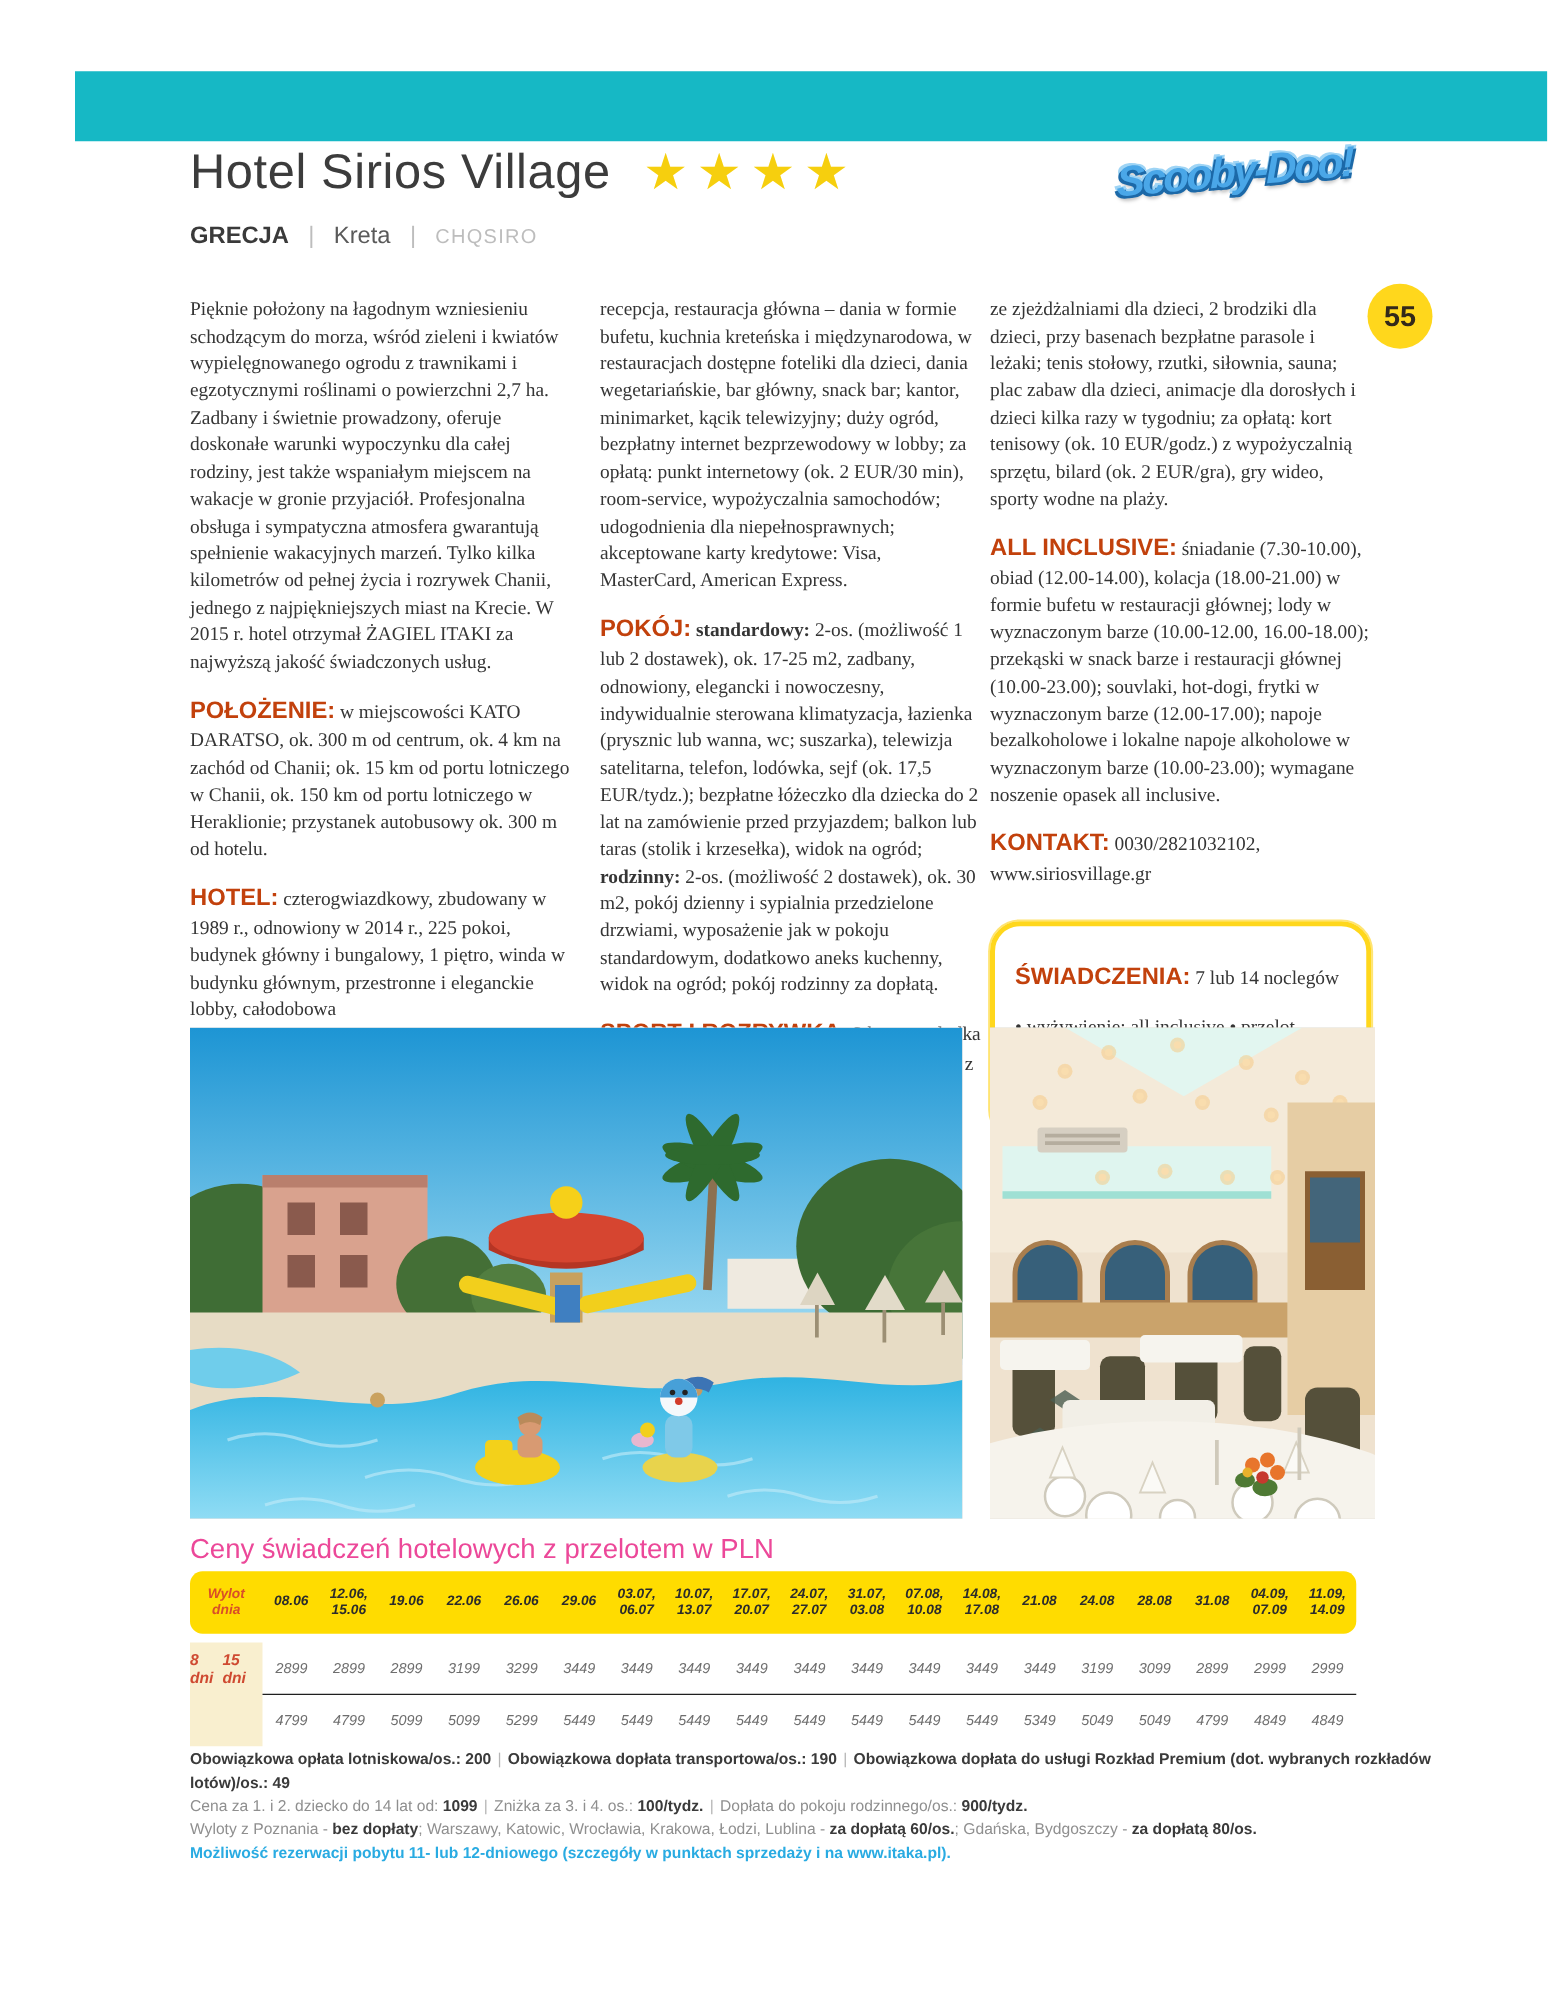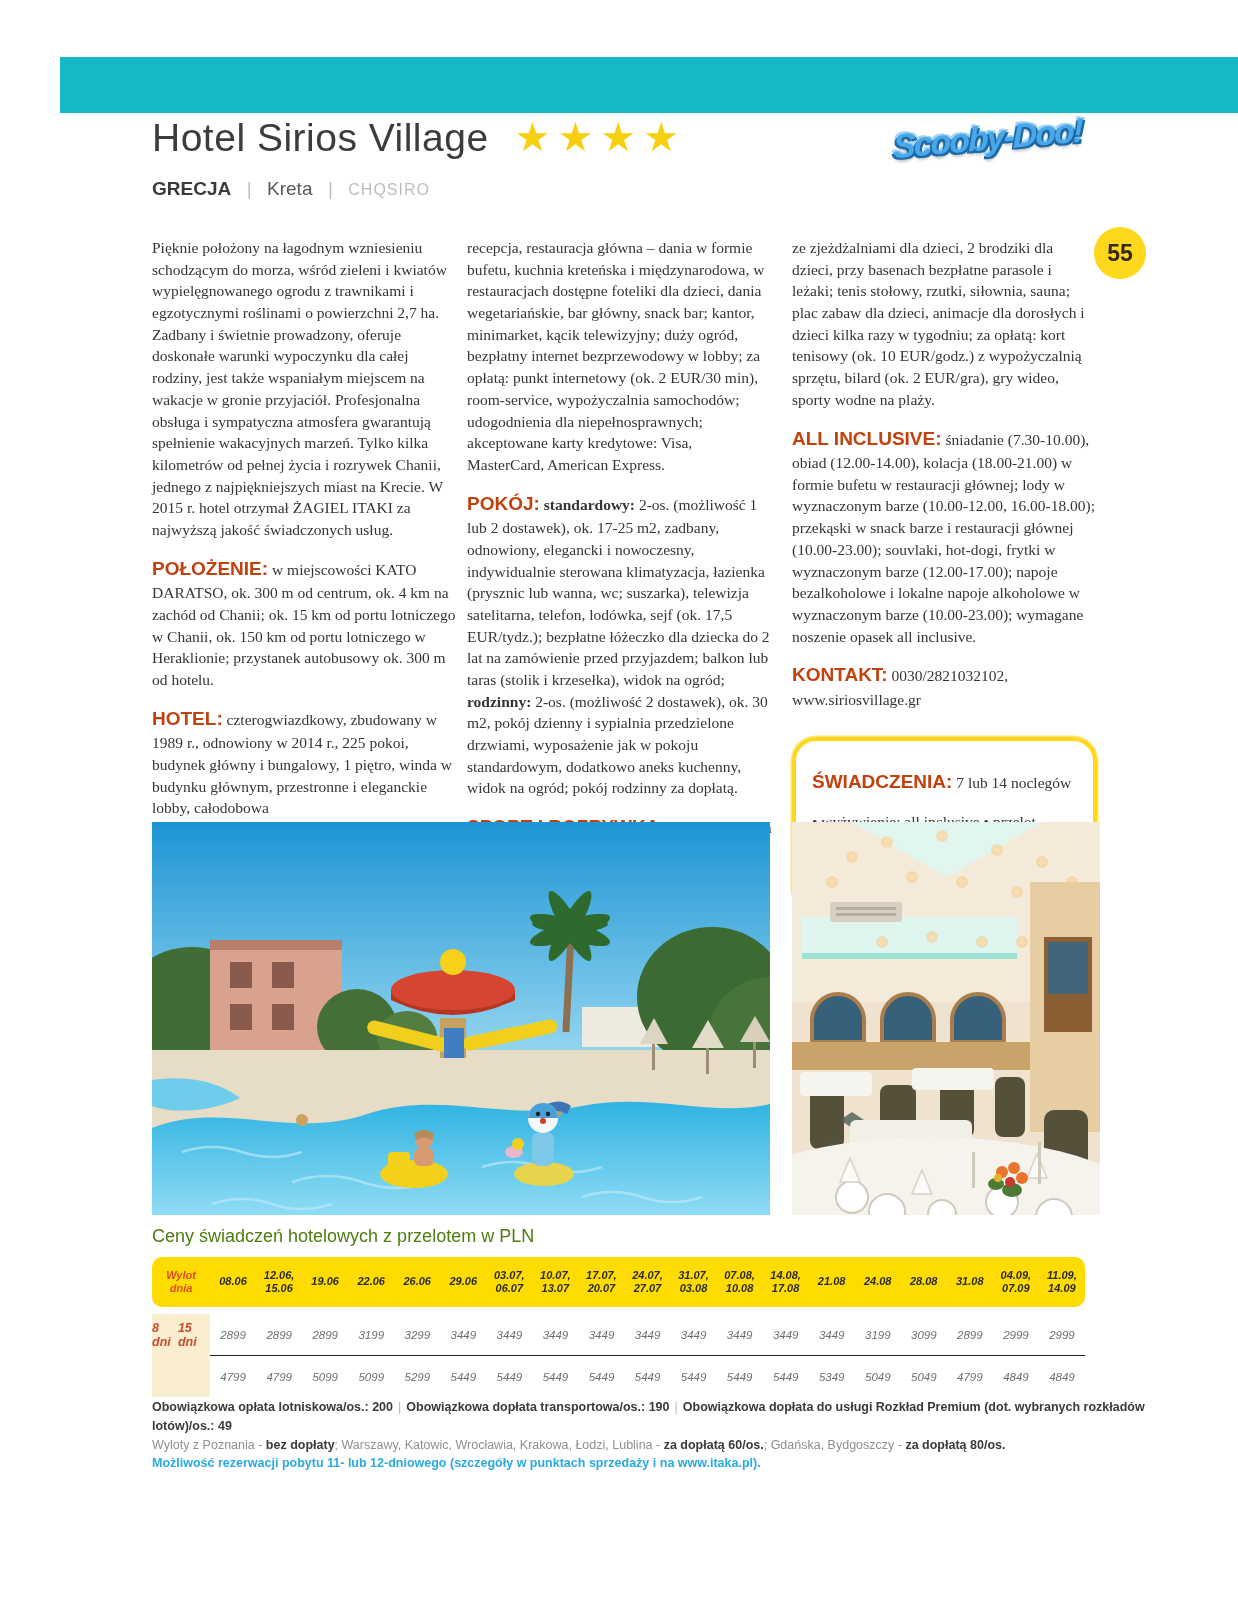--- a/index.html
+++ b/index.html
@@ -25,7 +25,7 @@
               background:#ffd71c;display:flex;align-items:center;justify-content:center;
               font-family:"Liberation Sans",sans-serif;font-weight:700;font-size:23px;color:#33291a;}
   .col{position:absolute;top:237px;width:305px;font-size:15.5px;line-height:1.4;color:#353535;}
-  .col-1{left:152px;} .col-2{left:467px;} .col-3{left:792px;}
+  .col-1{left:152px;} .col-2{left:480px;} .col-3{left:792px;}
   .para{margin:0 0 15px 0;text-align:left;}
   .seg-normal{}
   .seg-bold{font-weight:700;}

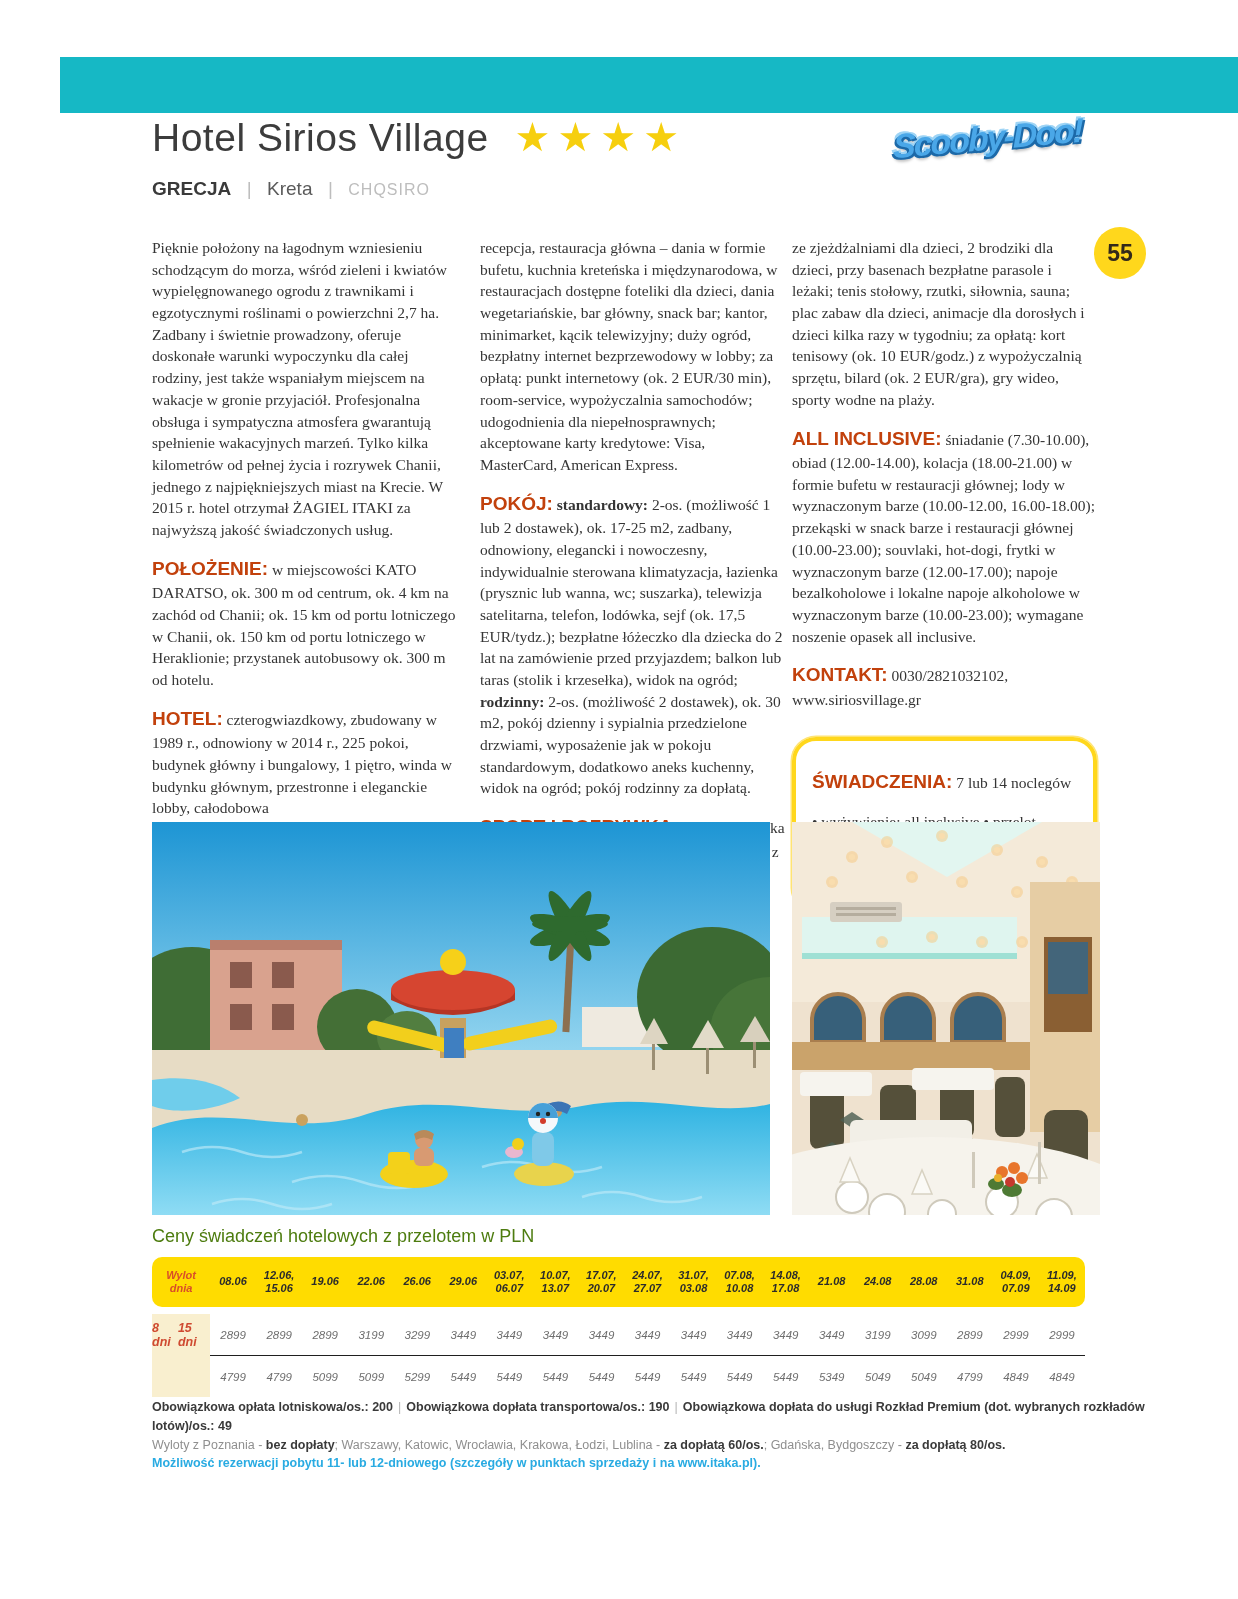--- a/index.html
+++ b/index.html
@@ -38,7 +38,7 @@
   .photo-left{left:152px;width:618px;height:393px;}
   .photo-right{left:792px;width:308px;height:393px;}
   .ptable-title{position:absolute;left:152px;top:1226px;font-family:"Liberation Sans",sans-serif;
-                font-size:18px;color:#4d7c0f;}
+                font-size:22px;color:#ec4899;}
   .ptable{position:absolute;left:152px;top:1257px;width:933px;font-family:"Liberation Sans",sans-serif;}
   .pt-header{display:flex;background:#ffdc00;height:50px;align-items:center;border-radius:10px;}
   .pt-corner{width:58px;flex:0 0 58px;text-align:center;font-size:11px;font-weight:700;

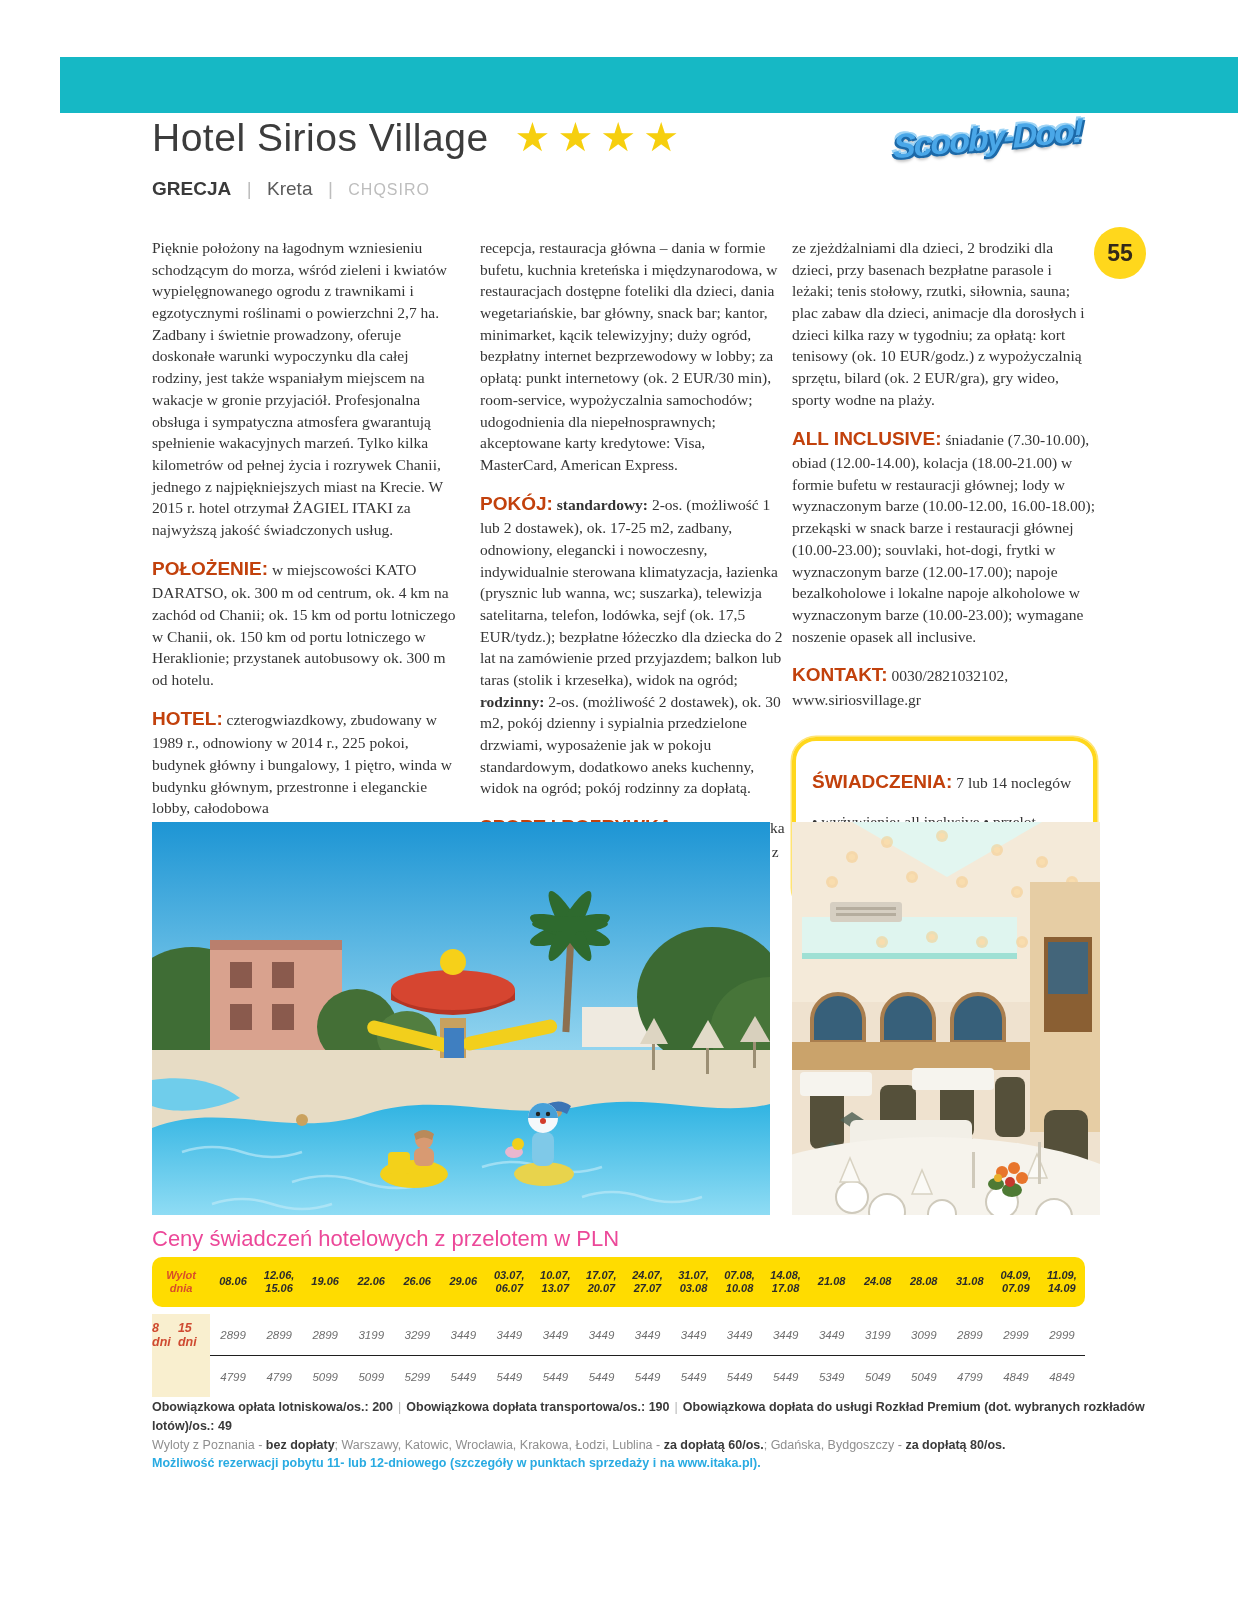--- a/index.html
+++ b/index.html
@@ -361,6 +361,7 @@
 
   <div class="footer" id="footer">
       <p class="fline"><span class="seg-bold">Obowiązkowa opłata lotniskowa/os.: 200</span><span class="seg-sep">|</span><span class="seg-bold">Obowiązkowa dopłata transportowa/os.: 190</span><span class="seg-sep">|</span><span class="seg-bold">Obowiązkowa dopłata do usługi Rozkład Premium (dot. wybranych rozkładów lotów)/os.: 49</span></p>
+      <p class="fline"><span class="seg-normal">Cena za 1. i 2. dziecko do 14 lat od: </span><span class="seg-bold">1099</span><span class="seg-sep">|</span><span class="seg-normal">Zniżka za 3. i 4. os.: </span><span class="seg-bold">100/tydz.</span><span class="seg-sep">|</span><span class="seg-normal">Dopłata do pokoju rodzinnego/os.: </span><span class="seg-bold">900/tydz.</span></p>
       <p class="fline"><span class="seg-normal">Wyloty z Poznania - </span><span class="seg-bold">bez dopłaty</span><span class="seg-normal">; Warszawy, Katowic, Wrocławia, Krakowa, Łodzi, Lublina - </span><span class="seg-bold">za dopłatą 60/os.</span><span class="seg-normal">; Gdańska, Bydgoszczy - </span><span class="seg-bold">za dopłatą 80/os.</span></p>
       <p class="fline"><span class="seg-blue">Możliwość rezerwacji pobytu 11- lub 12-dniowego (szczegóły w punktach sprzedaży i na www.itaka.pl).</span></p>
     </div>

